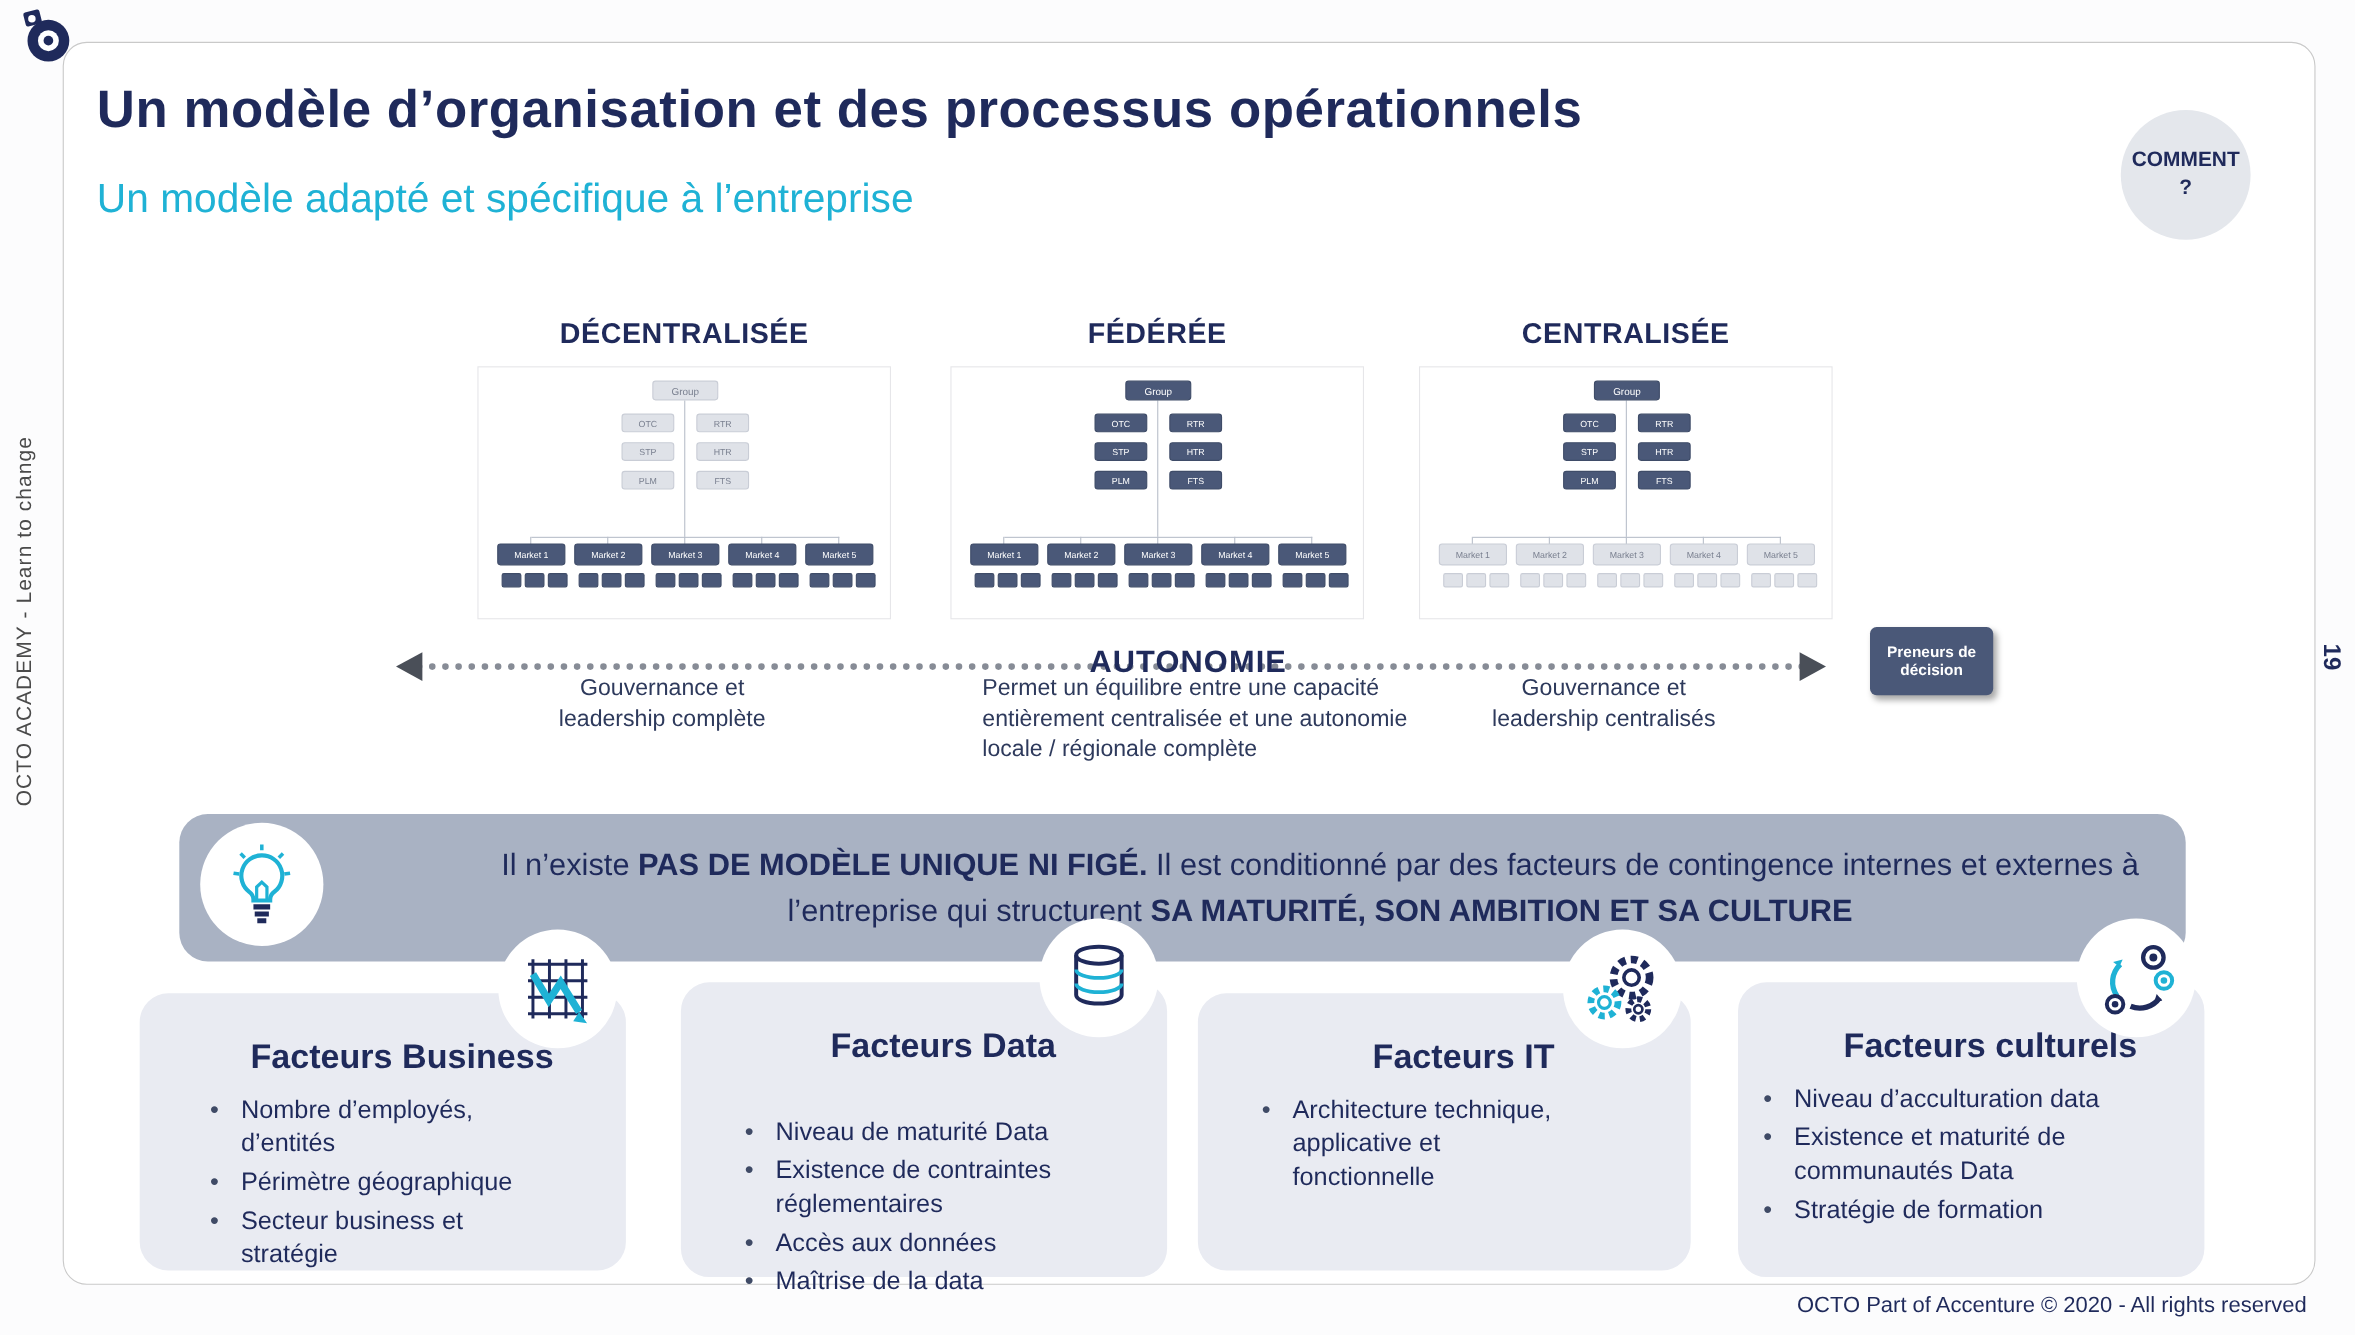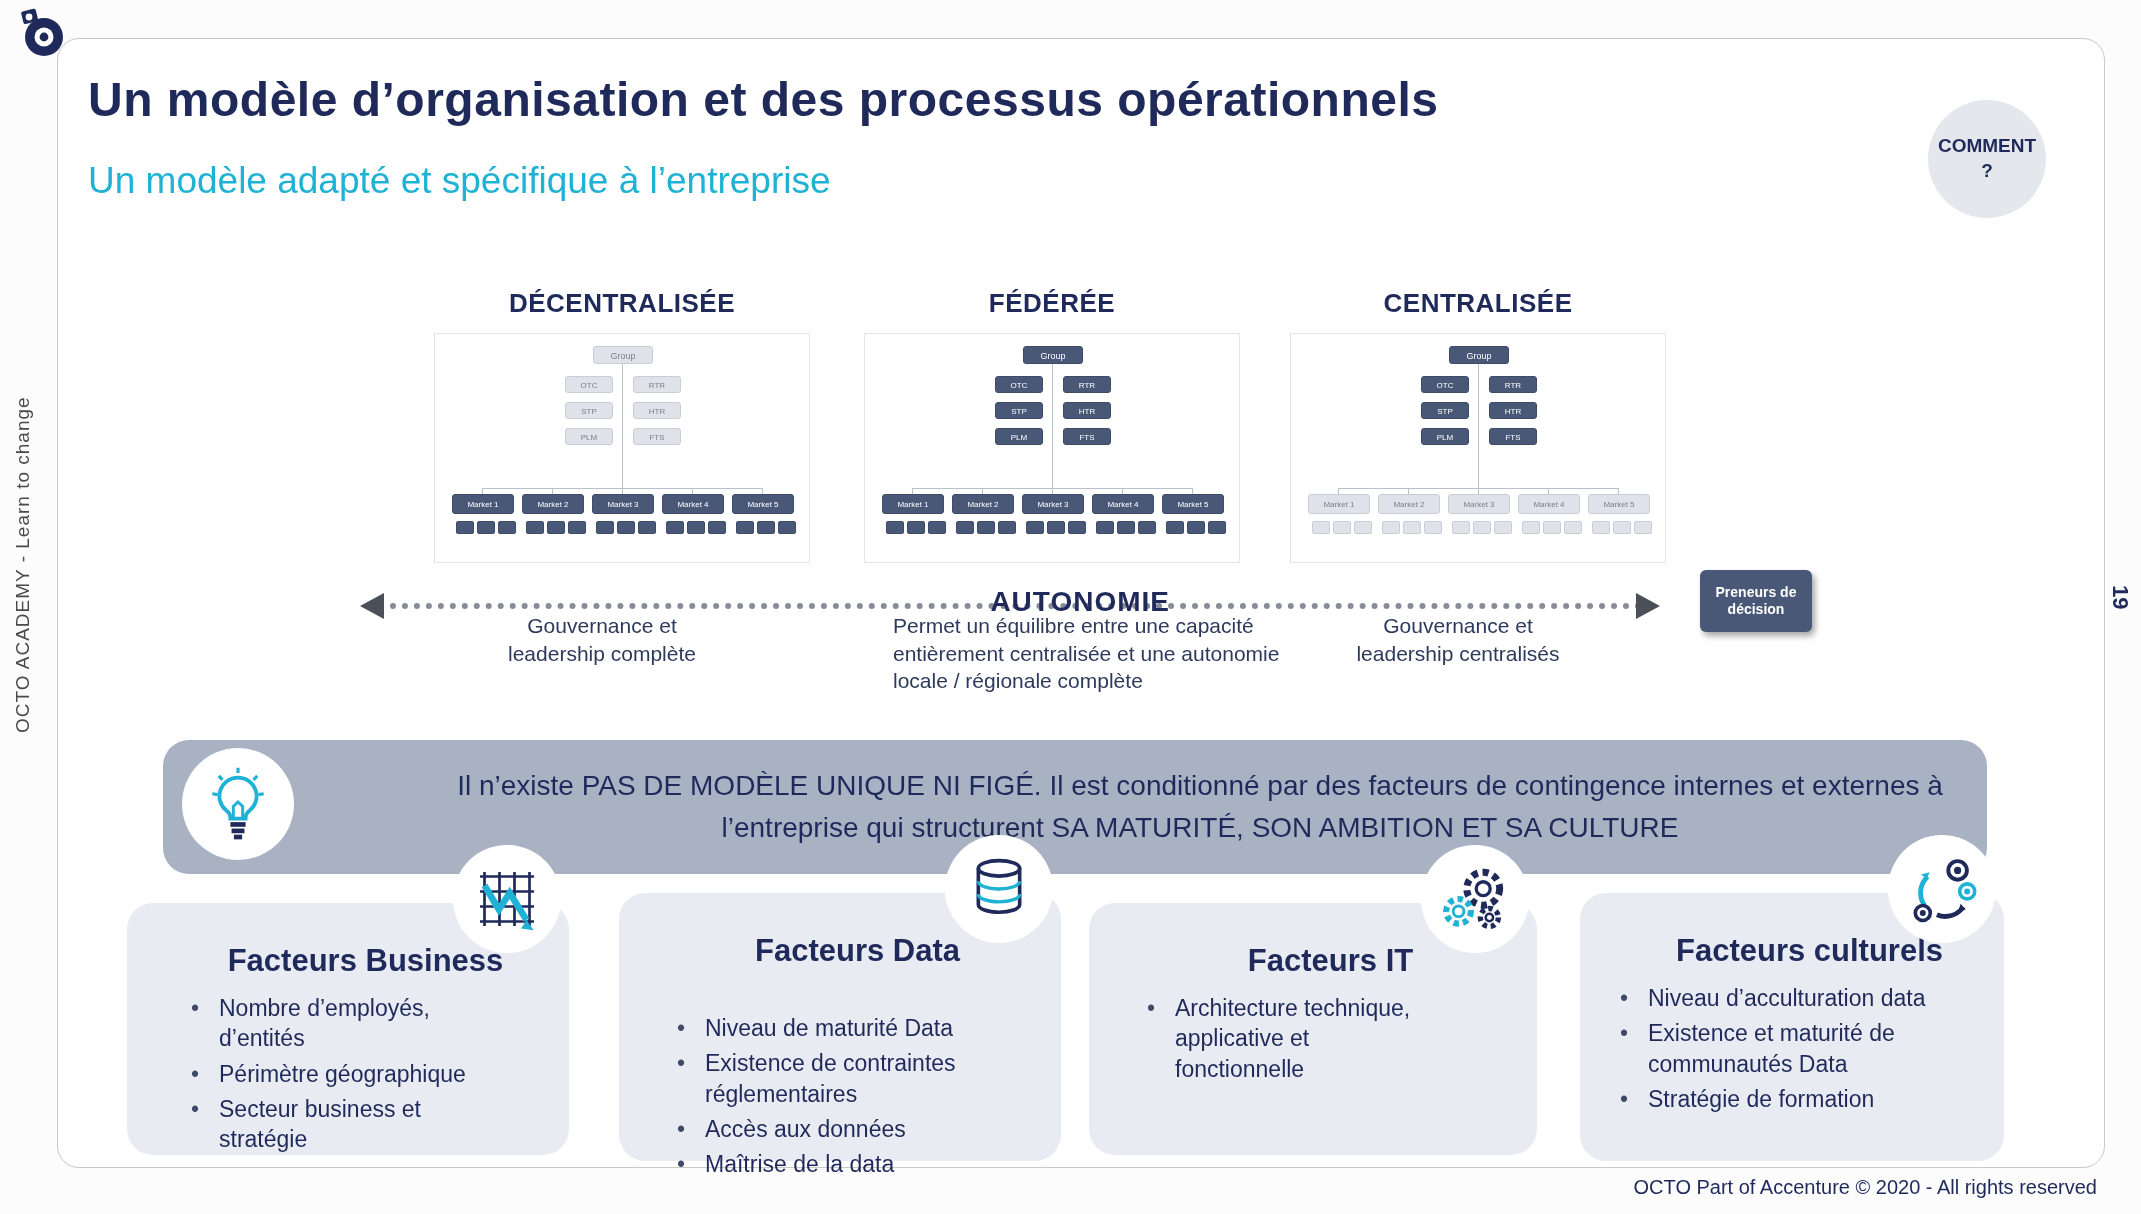--- a/index.html
+++ b/index.html
@@ -76,7 +76,7 @@
   .banner-text{position:absolute;left:290px;right:40px;top:0;height:100%;
     display:flex;align-items:center;justify-content:center;text-align:center;
     font-size:28px;color:#1F2A5B;line-height:1.5;}
-  .banner-text strong{font-weight:normal;}
+  .banner-text strong{font-weight:bold;}
   .bulb-circle{position:absolute;left:182px;top:748px;width:112px;height:112px;background:#fff;border-radius:50%;
     display:flex;align-items:center;justify-content:center;}
 

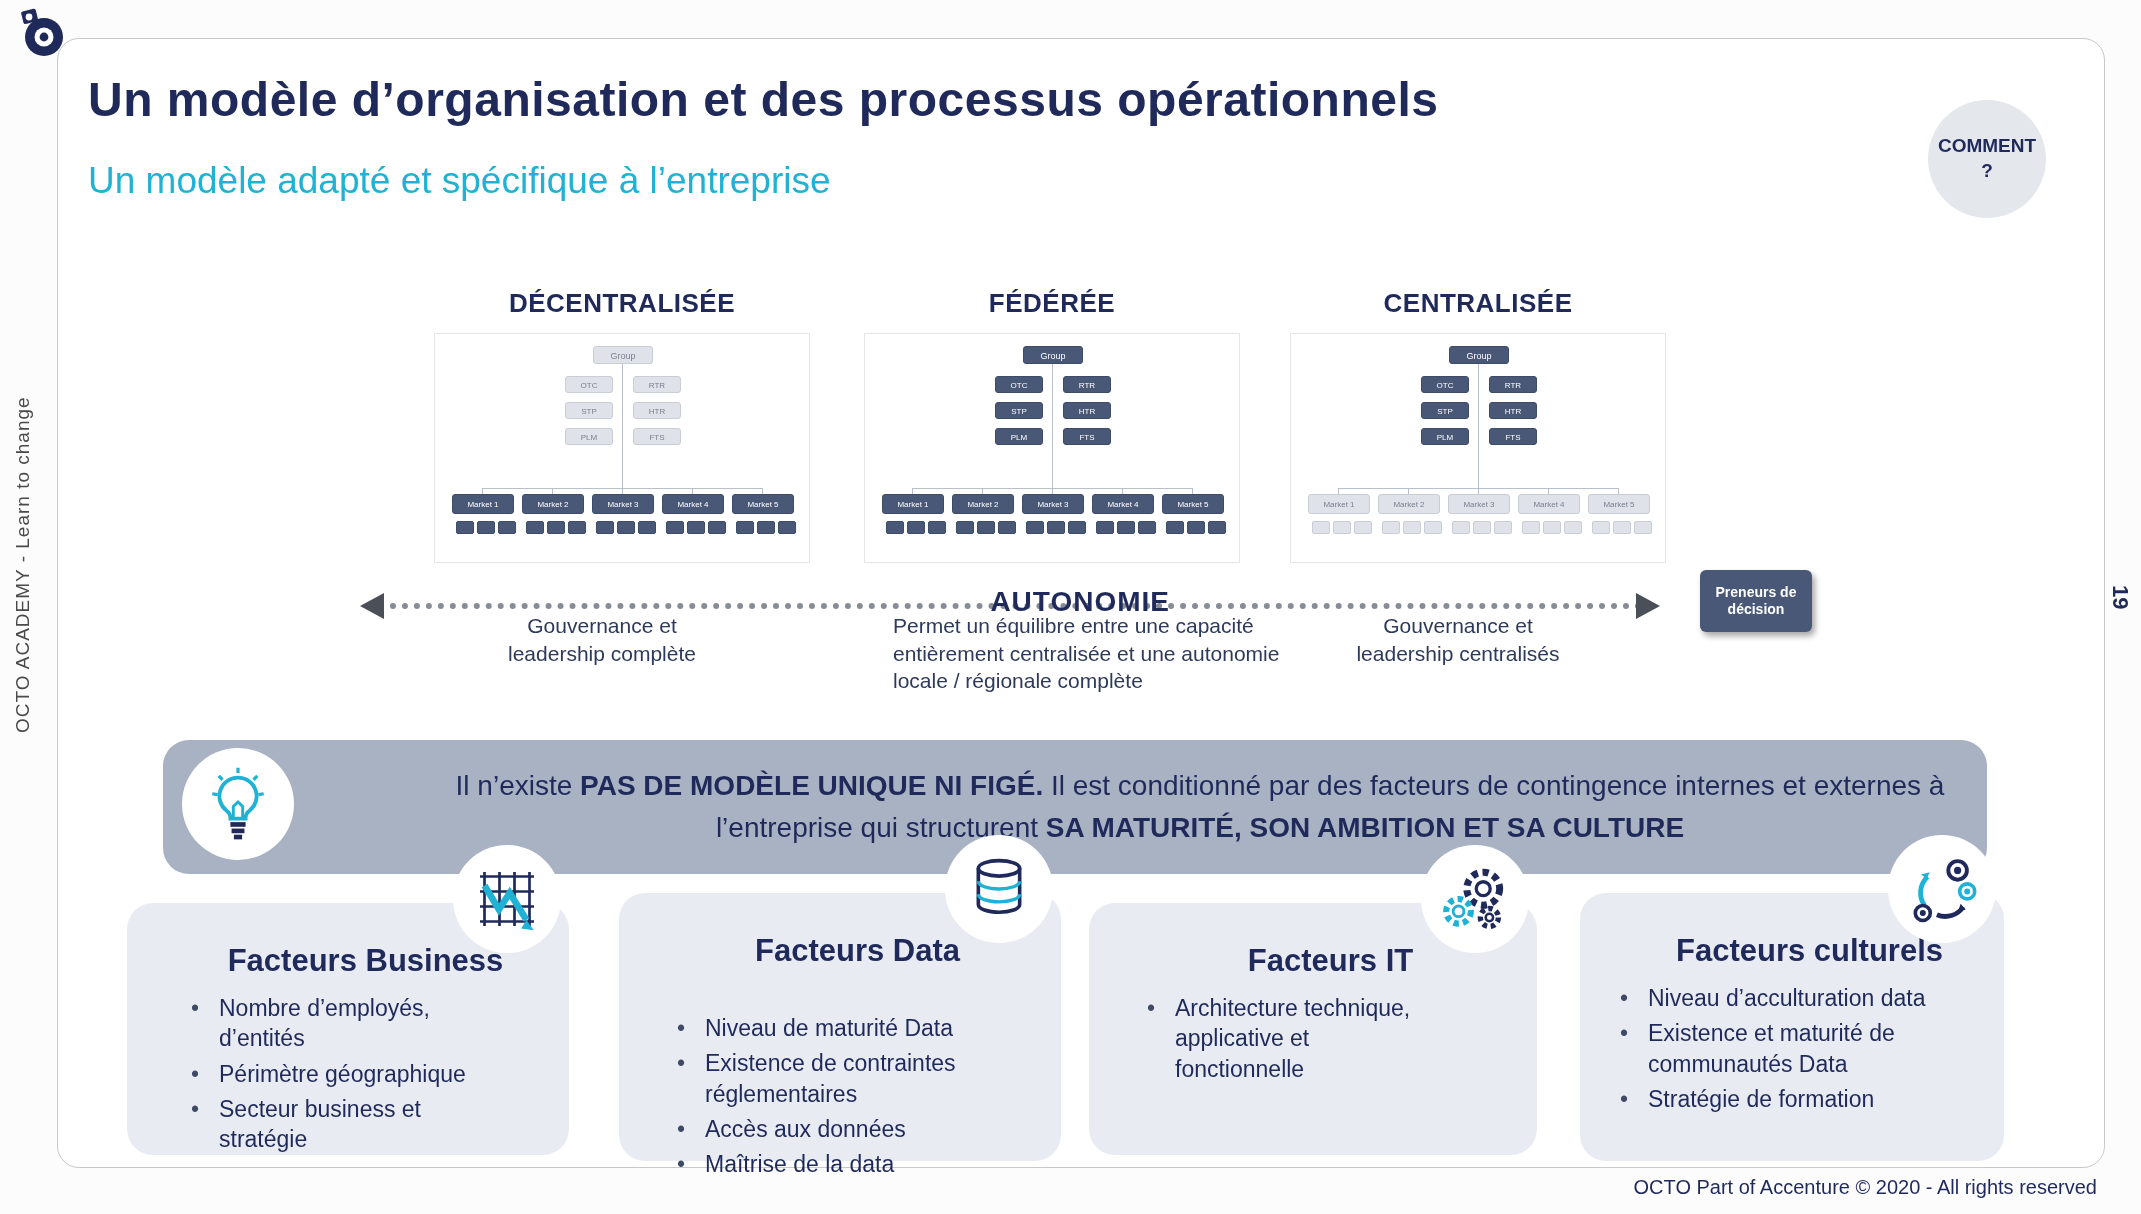--- a/index.html
+++ b/index.html
@@ -93,7 +93,7 @@
   .fc1 .factor-list{padding:0 70px 0 64px;}
   .fc2 .factor-list{padding:0 40px 0 58px;margin-top:44px;}
   .fc3 .factor-list{padding:0 40px 0 58px;}
-  .fc4 .factor-list{padding:0 28px 0 40px;}
+  .fc4 .factor-list{padding:0 28px 0 23px;}
   .bullet-row{display:flex;font-size:23px;color:#1F2A5B;line-height:1.32;margin-bottom:5px;}
   .bullet-row::before{content:"•";width:28px;flex:none;color:#3f4a66;}
   .bullet-text{white-space:pre-line;}

